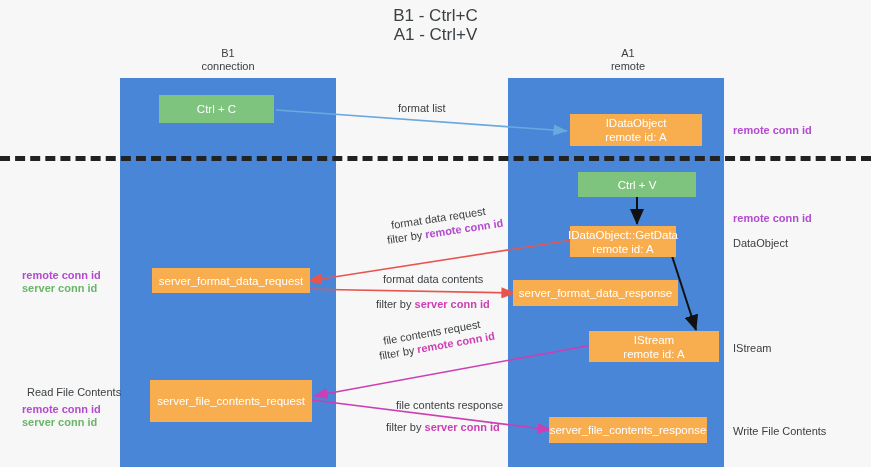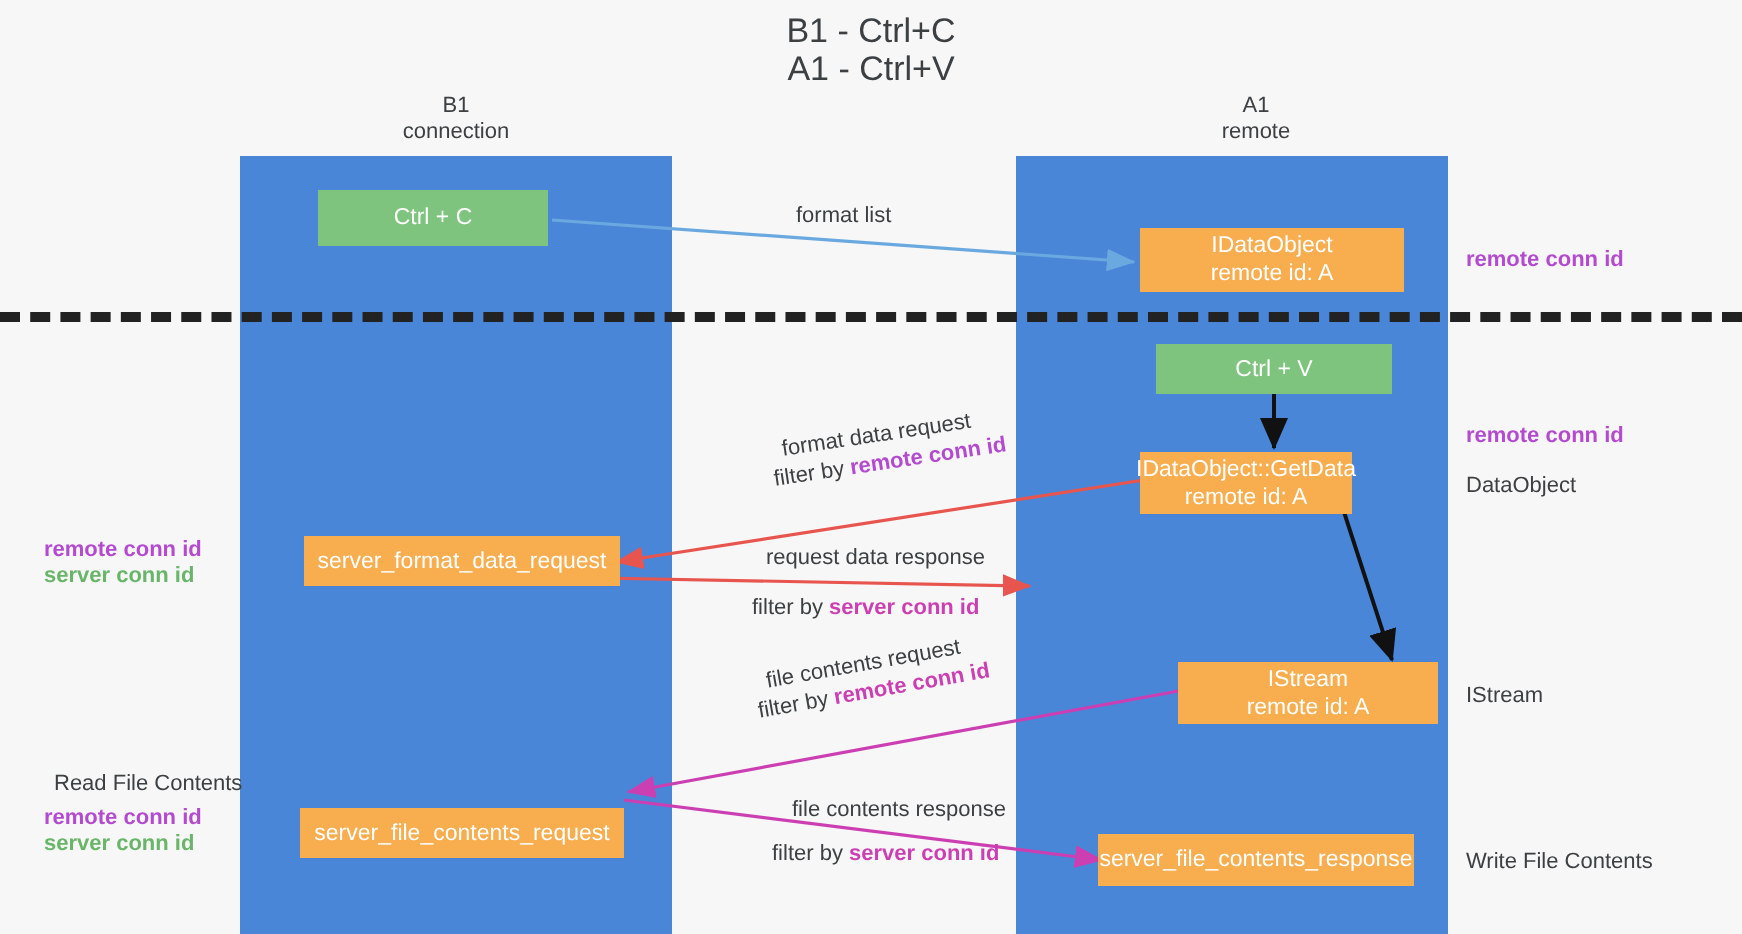--- a/index.html
+++ b/index.html
@@ -114,7 +114,7 @@
   <div class="alabel" style="left:390px;top:218px;transform:rotate(-8.5deg);">format data request</div>
   <div class="alabel" style="left:386px;top:233px;transform:rotate(-8.5deg);"><span>filter by </span><b class="purple">remote conn id</b></div>
 
-  <div class="alabel" style="left:383px;top:272px;">request data response</div>
+  <div class="alabel" style="left:383px;top:272px;">format data contents</div>
   <div class="alabel" style="left:376px;top:297px;"><span>filter by </span><b class="magenta">server conn id</b></div>
 
   <div class="alabel" style="left:382px;top:334px;transform:rotate(-10deg);">file contents request</div>

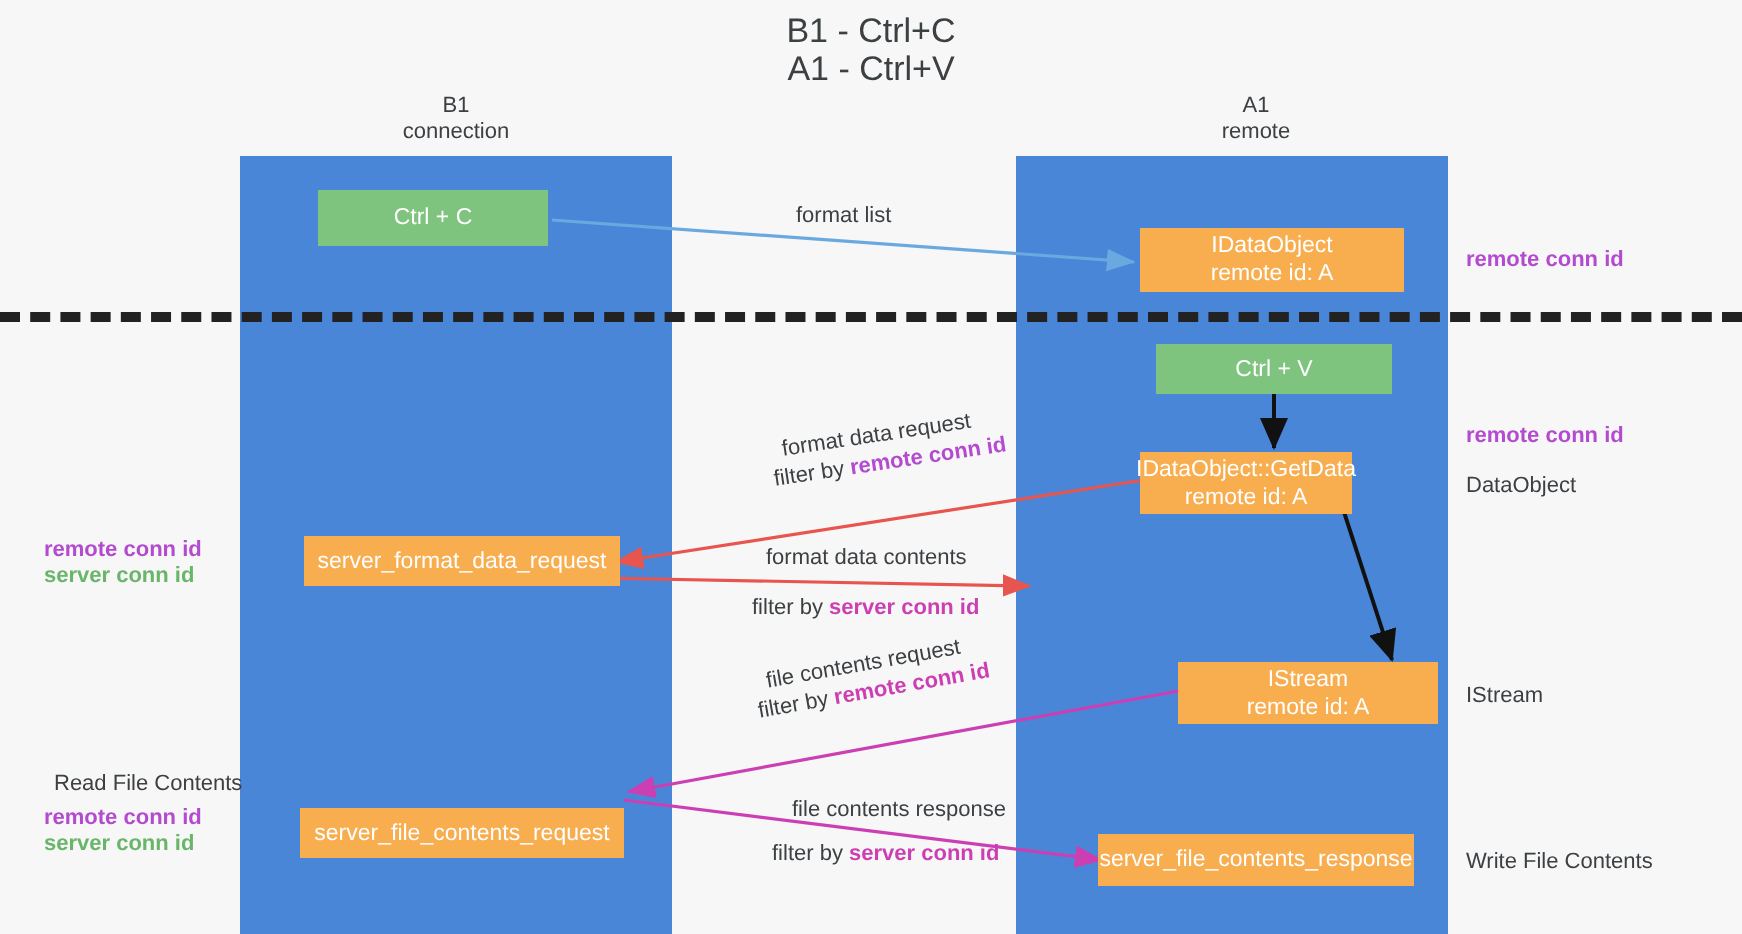--- a/index.html
+++ b/index.html
@@ -101,6 +101,7 @@
 
   <div class="box orange" style="left:152px;top:268px;width:158px;height:25px;">server_format_data_request</div>
 
+  <div class="box orange" style="left:513px;top:280px;width:165px;height:26px;">server_format_data_response</div>
 
   <div class="box orange" style="left:589px;top:331px;width:130px;height:31px;">IStream
 remote id: A</div>

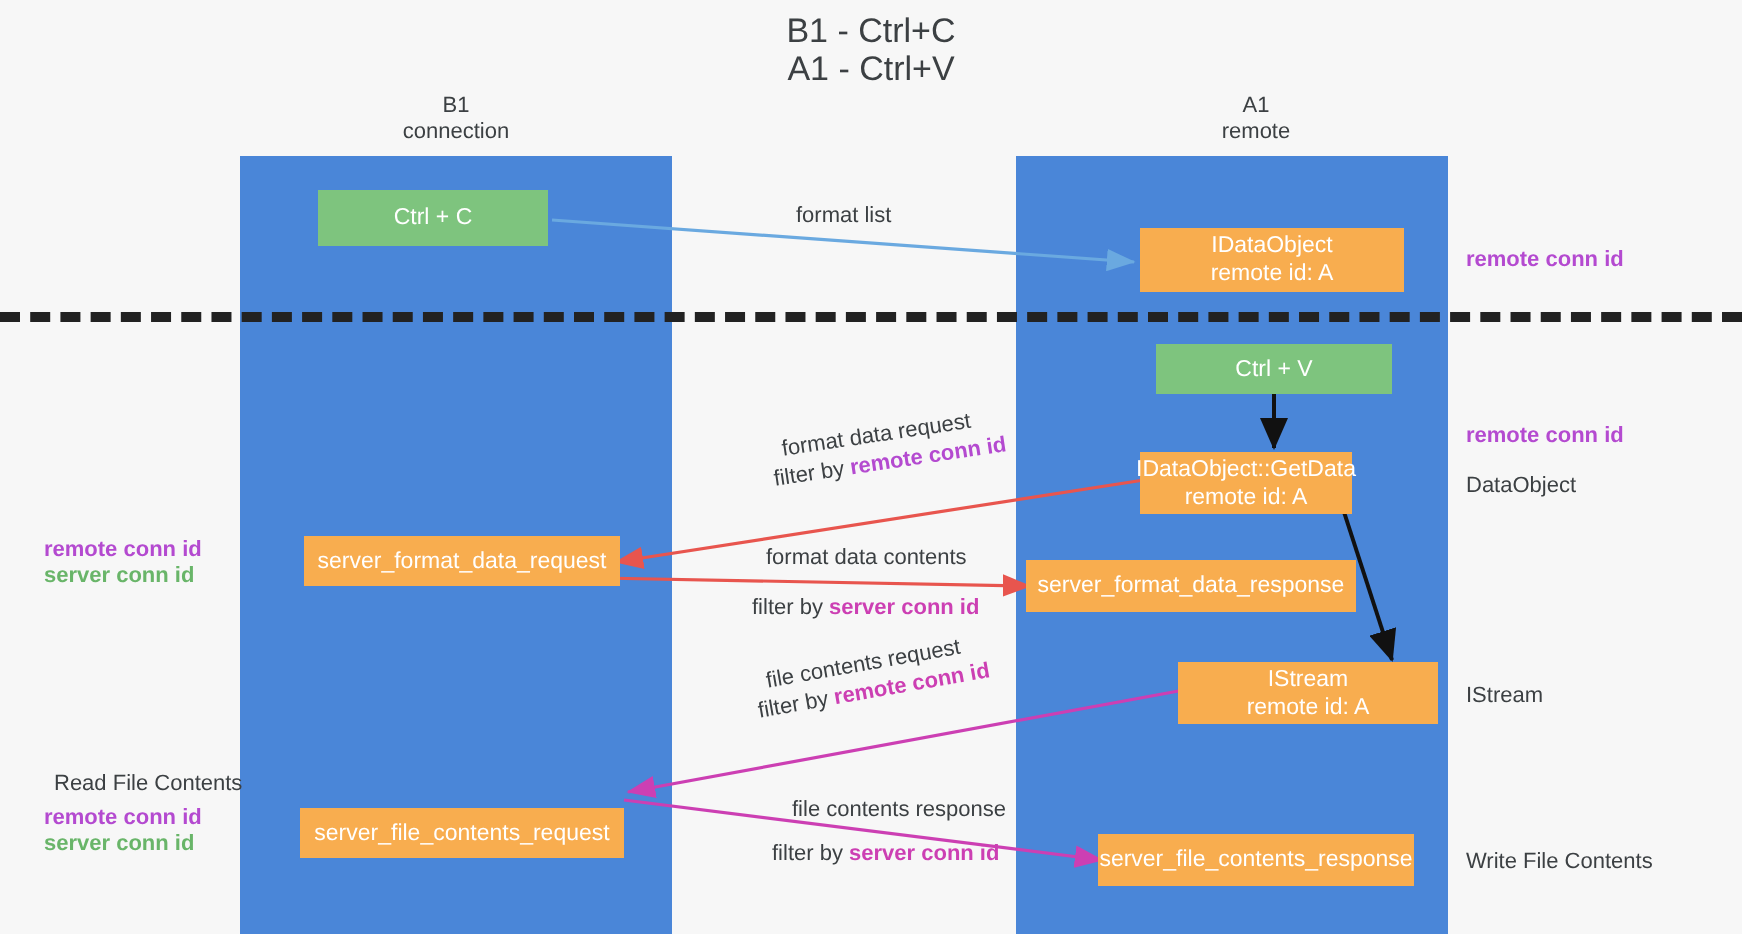--- a/index.html
+++ b/index.html
@@ -106,7 +106,7 @@
   <div class="box orange" style="left:589px;top:331px;width:130px;height:31px;">IStream
 remote id: A</div>
 
-  <div class="box orange" style="left:150px;top:404px;width:162px;height:25px;">server_file_contents_request</div>
+  <div class="box orange" style="left:150px;top:380px;width:162px;height:42px;">server_file_contents_request</div>
 
   <div class="box orange" style="left:549px;top:417px;width:158px;height:26px;">server_file_contents_response</div>
 

